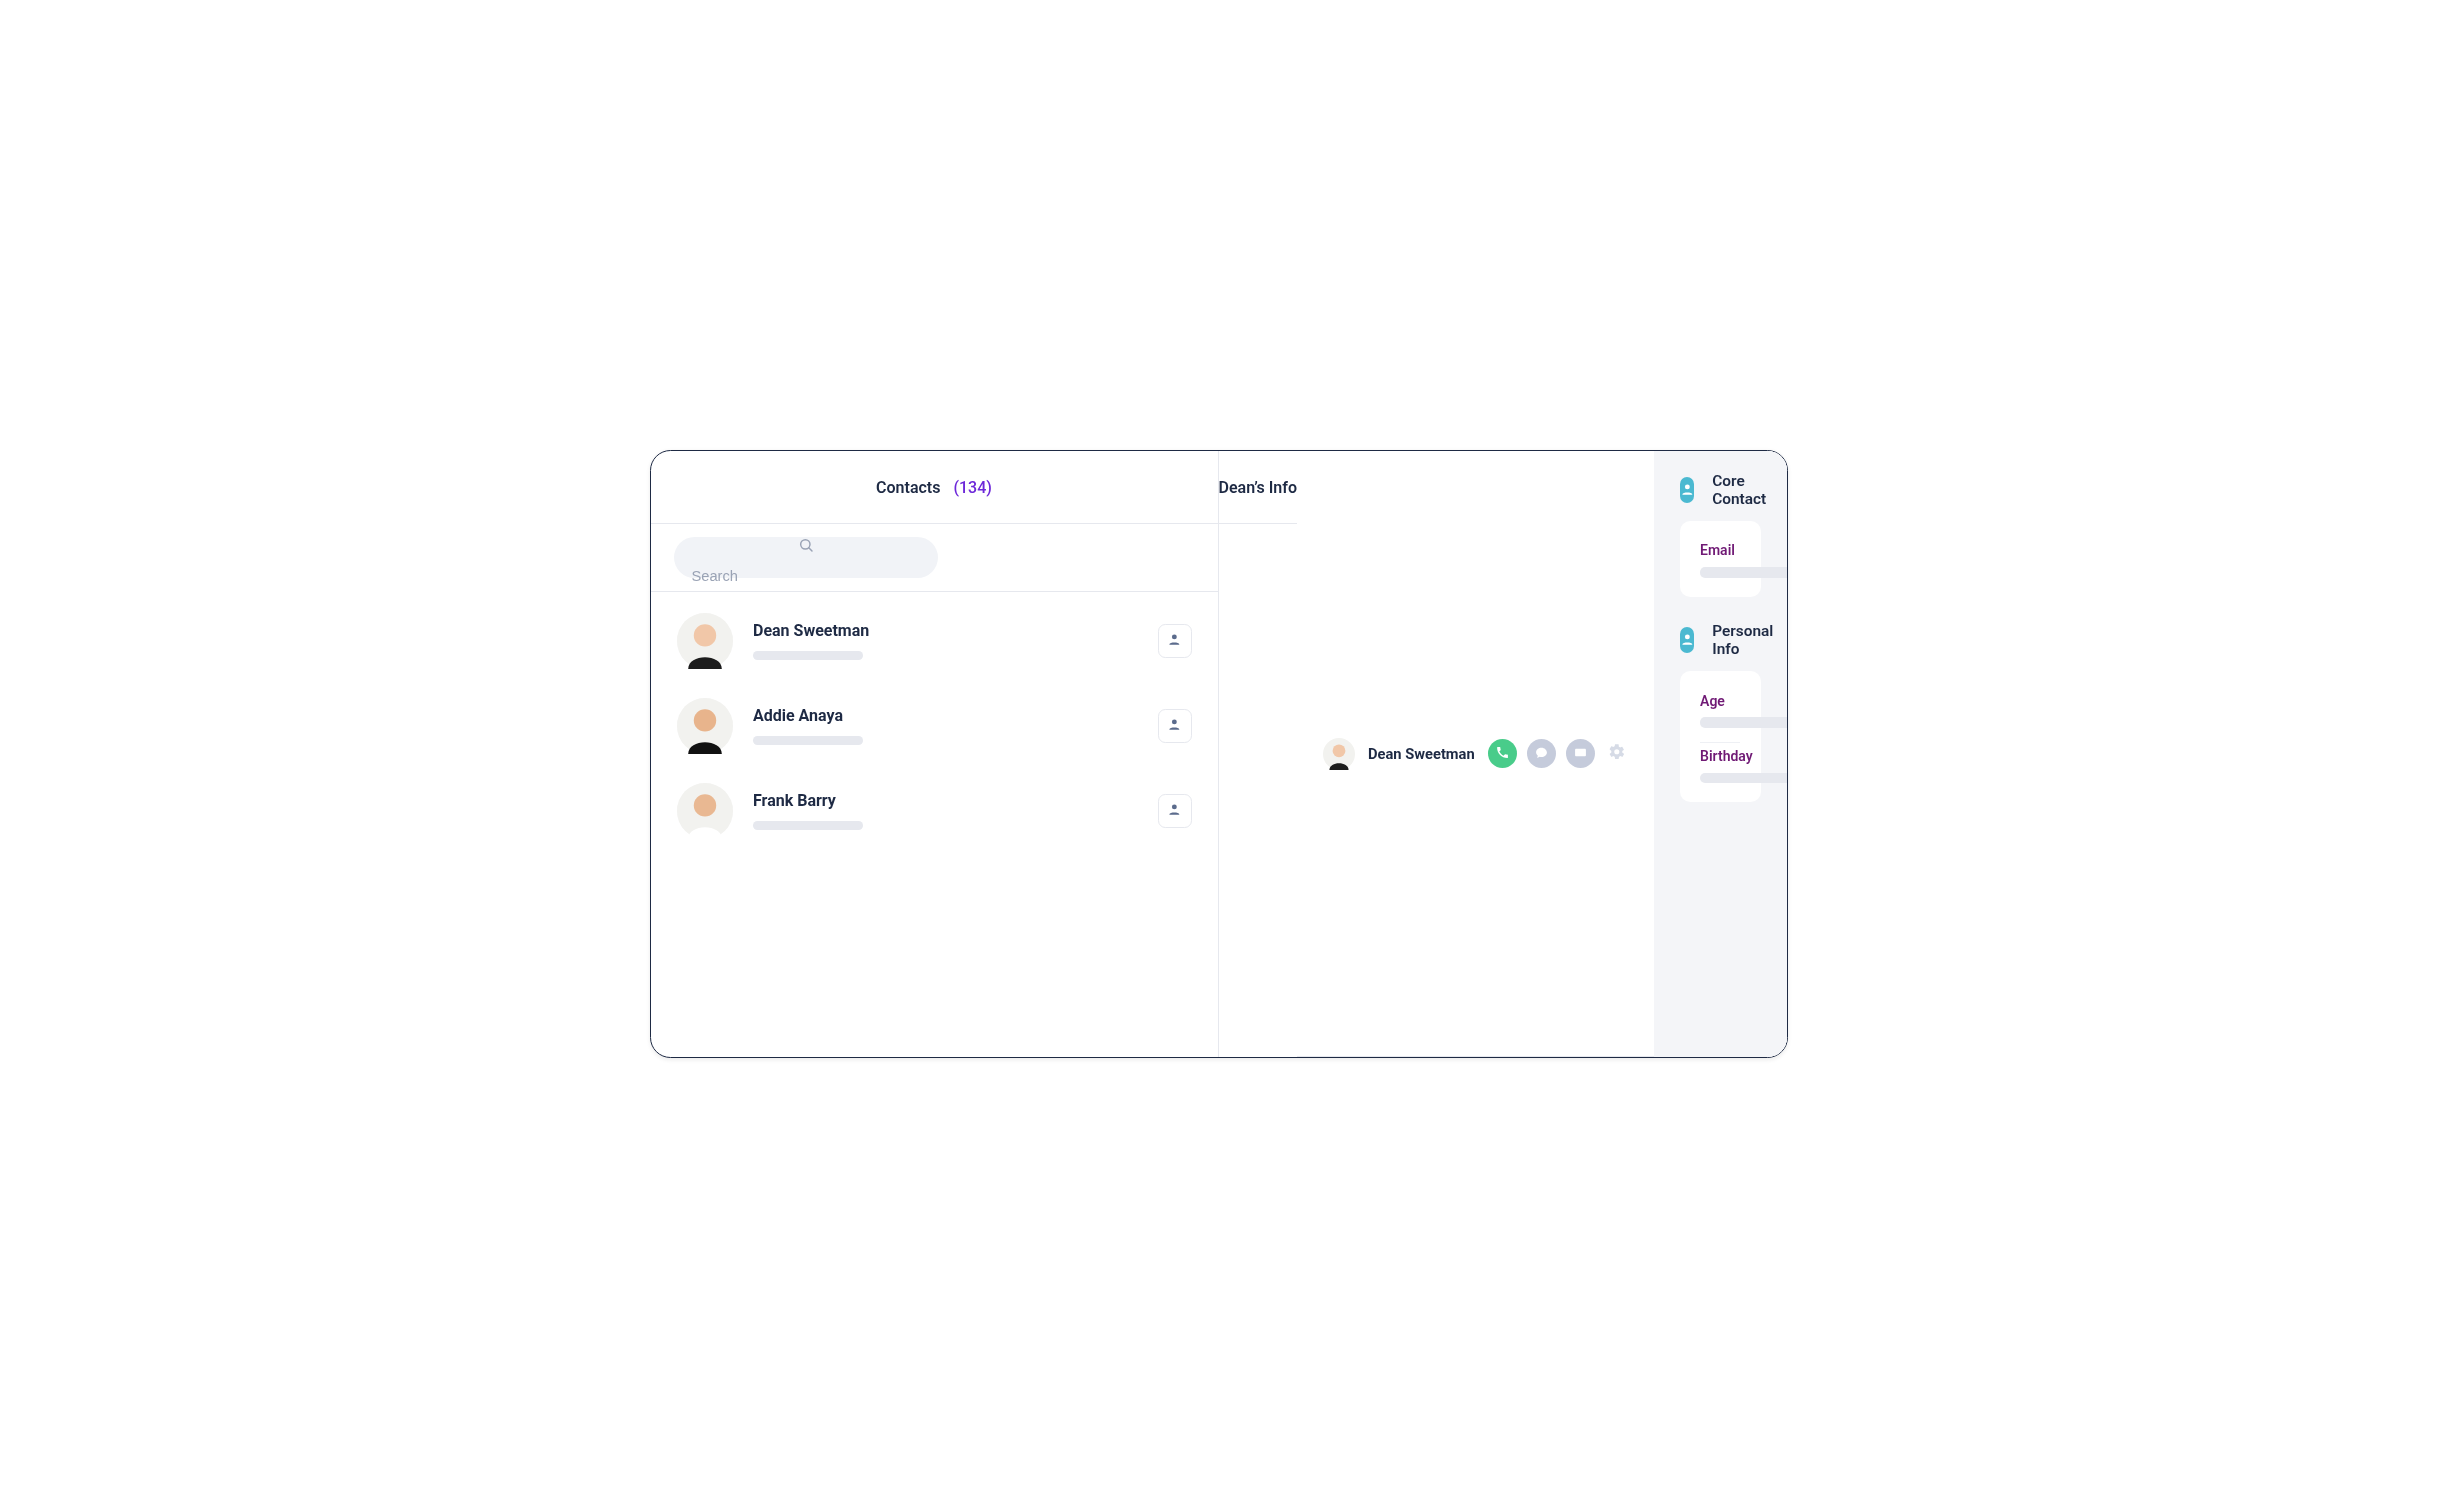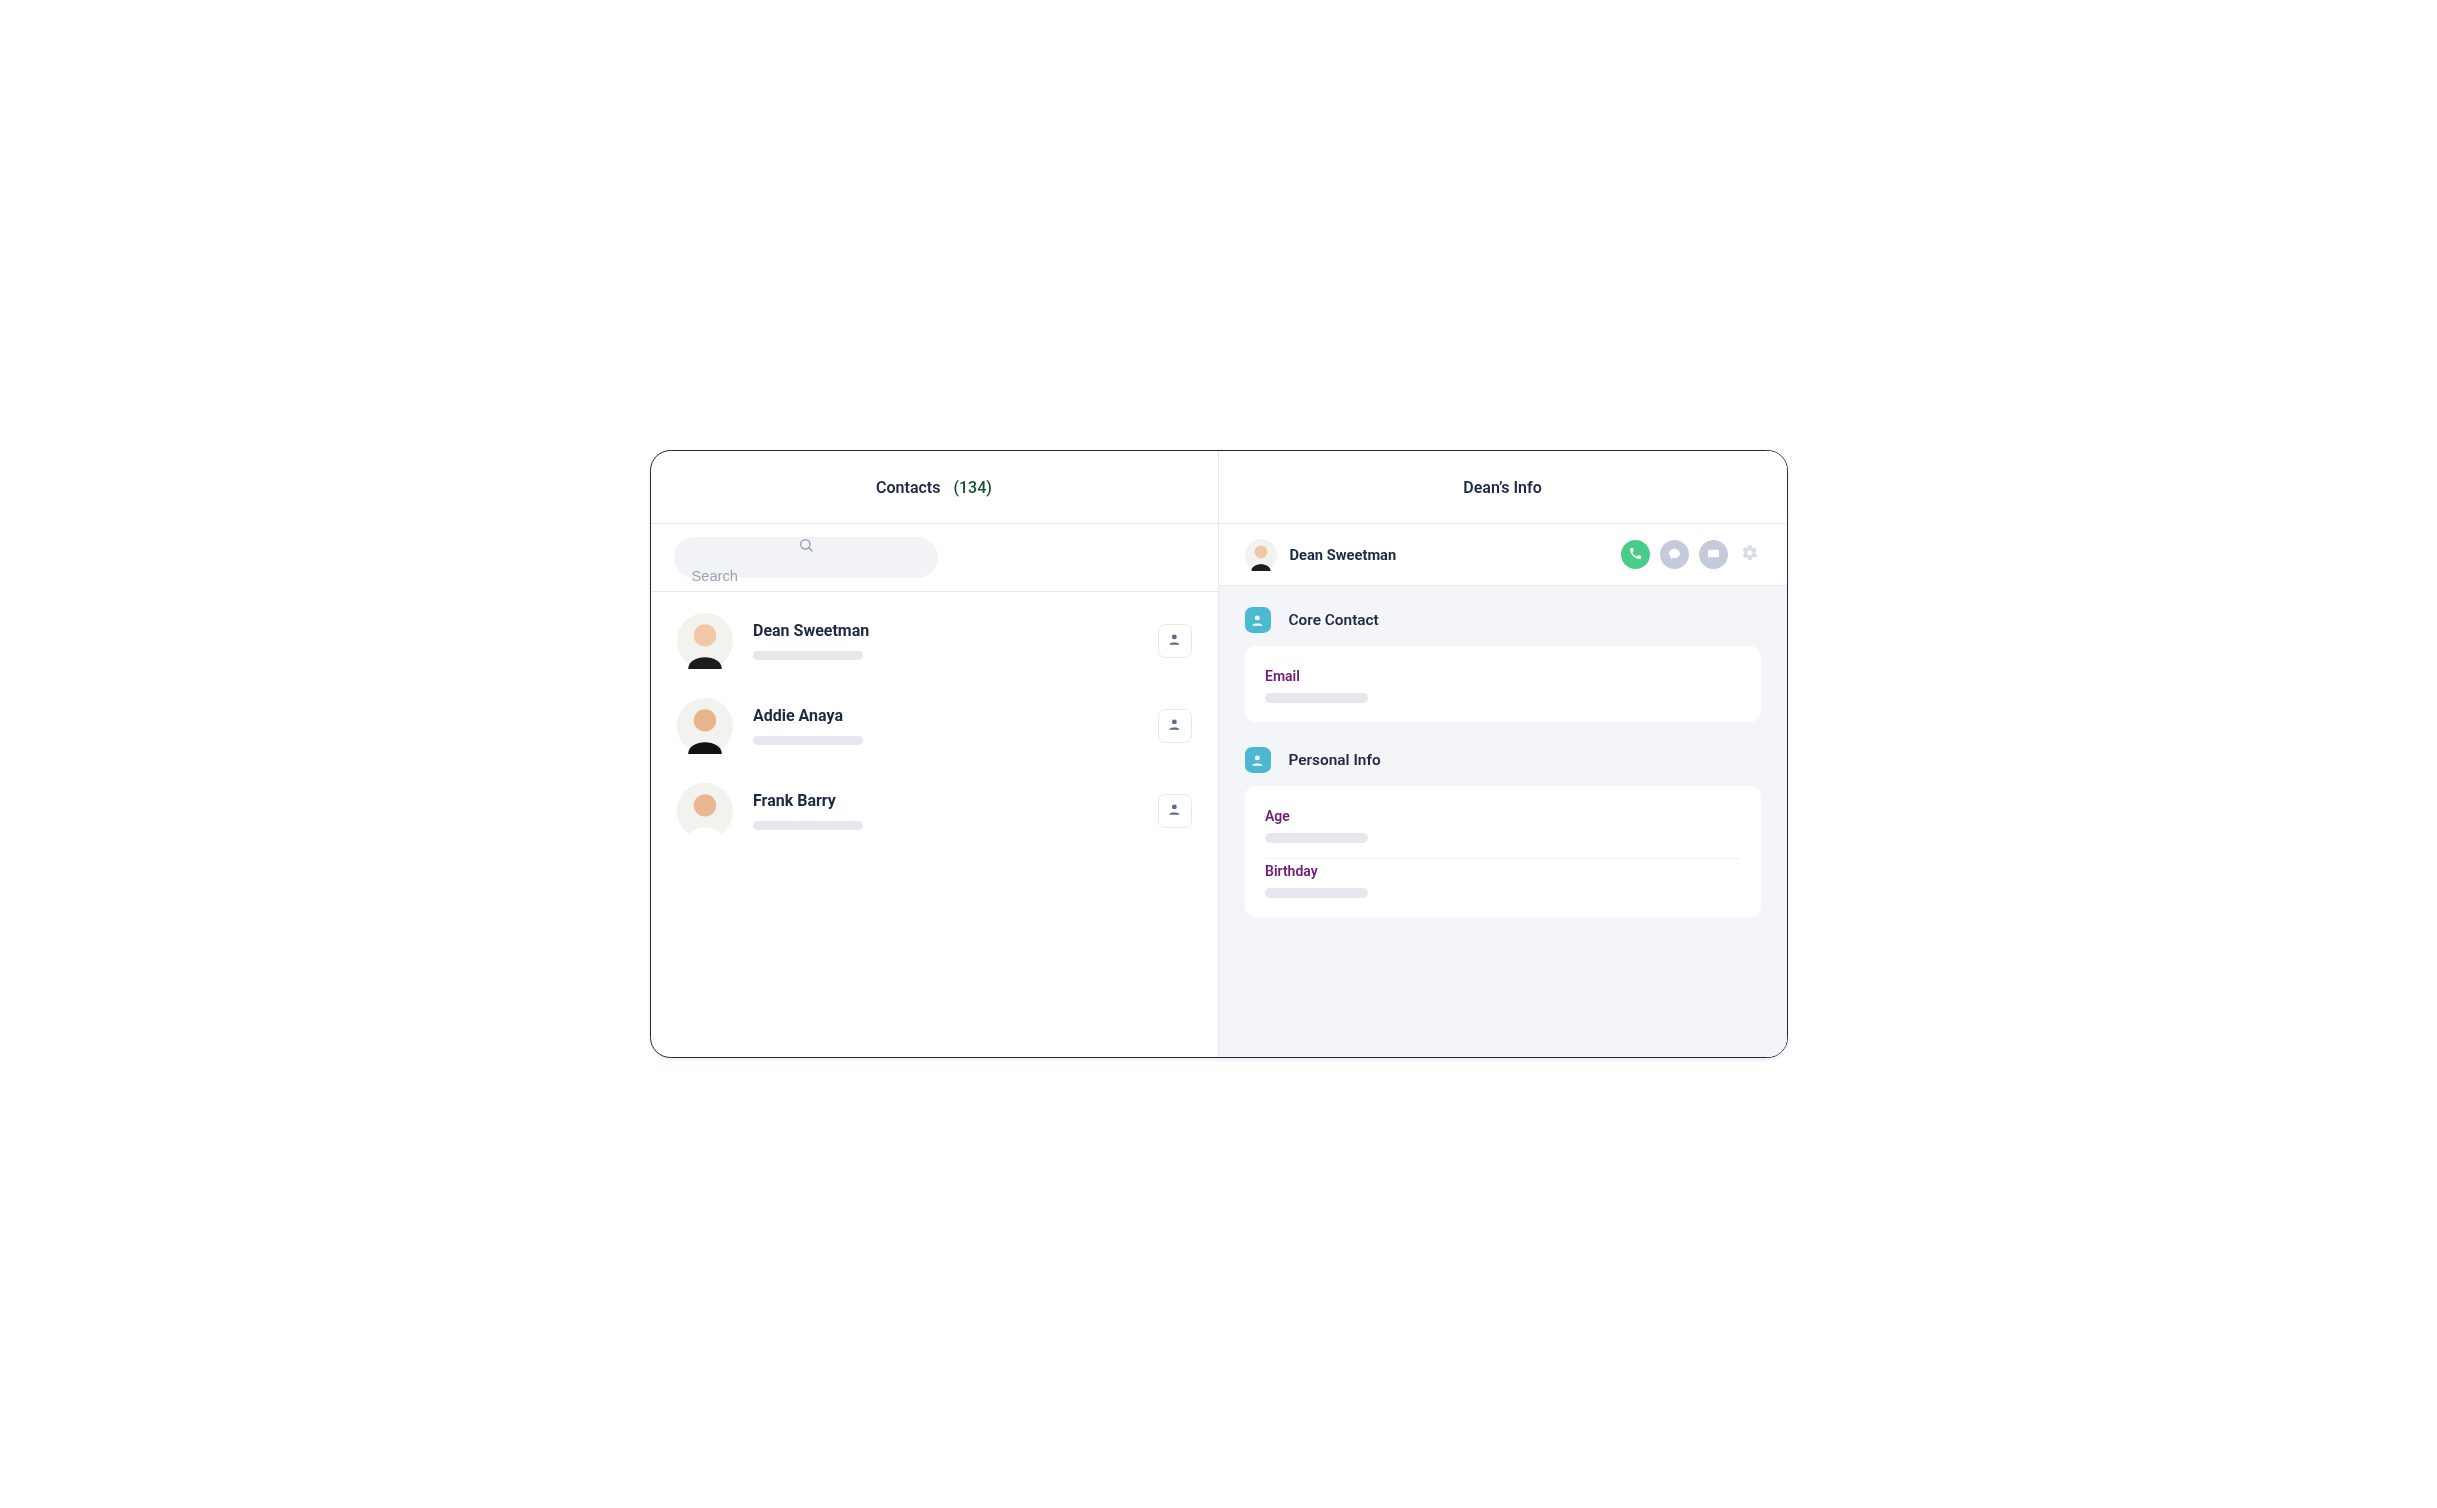--- a/index.html
+++ b/index.html
@@ -49,7 +49,7 @@
     font-weight: 600;
   }
   .pane-header .count {
-    color: #14532d;
+    color: #6d28d9;
     font-weight: 500;
     margin-left: 13px;
   }

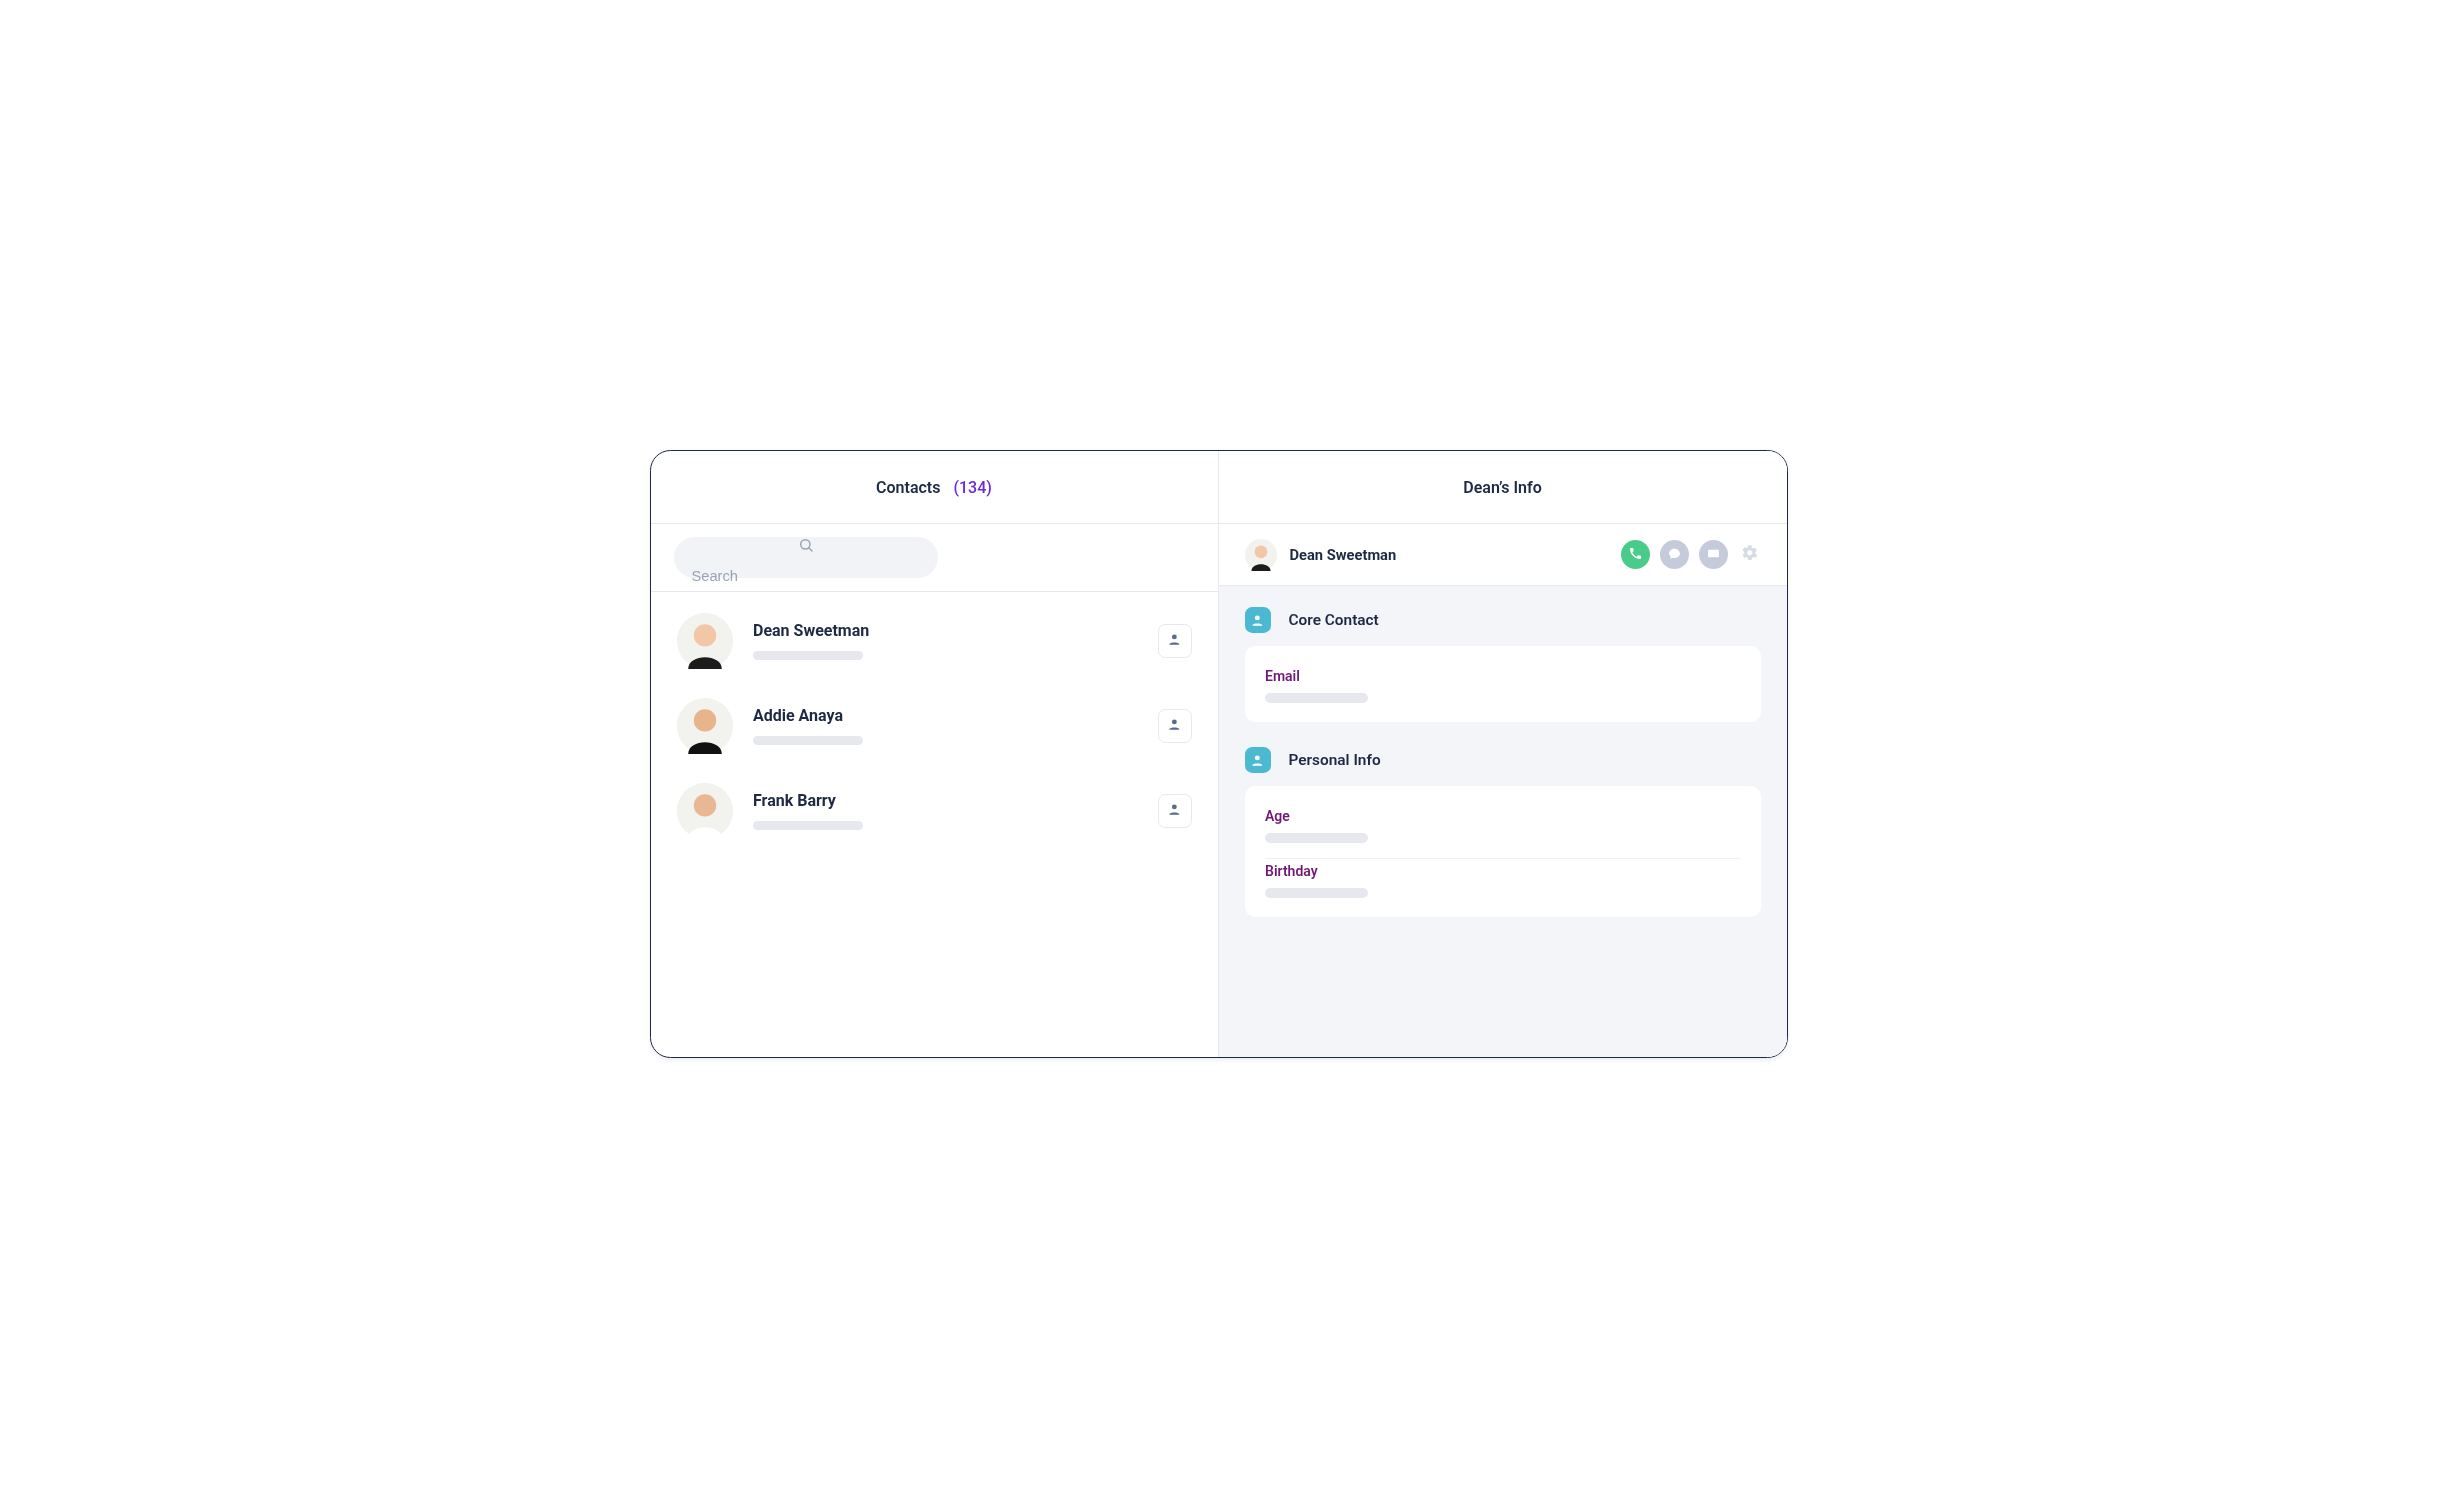--- a/index.html
+++ b/index.html
@@ -33,7 +33,7 @@
     width: 50%;
     height: 100%;
     display: flex;
-    flex-direction: column;
+    flex-direction: row;
     background: #fff;
   }
 

